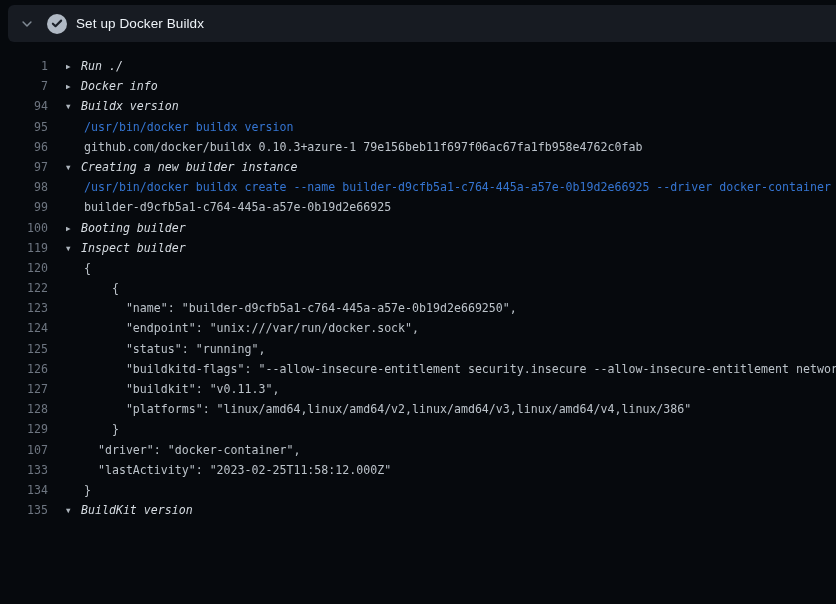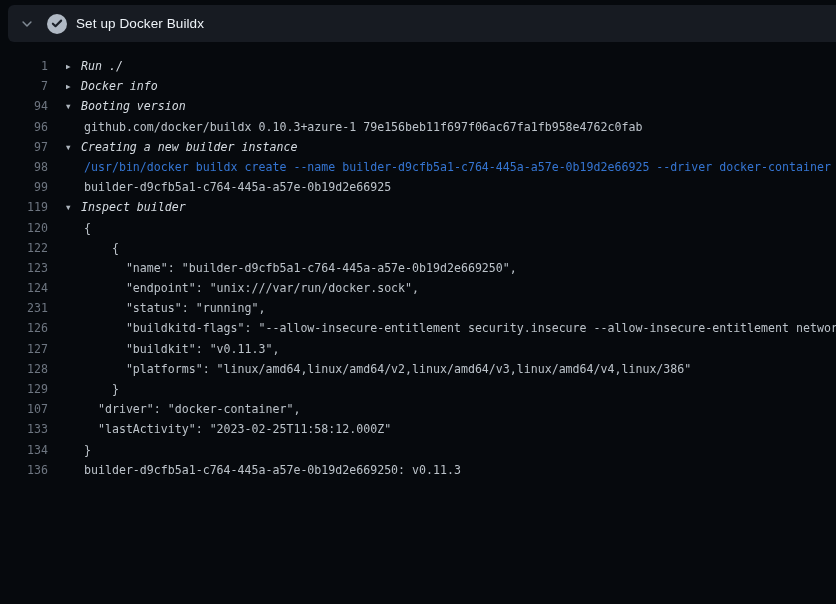--- a/index.html
+++ b/index.html
@@ -70,7 +70,7 @@
 <div class="log">
     <div class="row group-collapsed"><span class="num">1</span><span class="body"><span class="arrow">▶</span><span class="text">Run ./</span></span></div>
     <div class="row group-collapsed"><span class="num">7</span><span class="body"><span class="arrow">▶</span><span class="text">Docker info</span></span></div>
-    <div class="row group-expanded"><span class="num">94</span><span class="body"><span class="arrow">▼</span><span class="text">Booting version</span></span></div>
+    <div class="row group-expanded"><span class="num">94</span><span class="body"><span class="arrow">▼</span><span class="text">Buildx version</span></span></div>
     <div class="row output"><span class="num">96</span><span class="body"><span class="text">github.com/docker/buildx 0.10.3+azure-1 79e156beb11f697f06ac67fa1fb958e4762c0fab</span></span></div>
     <div class="row group-expanded"><span class="num">97</span><span class="body"><span class="arrow">▼</span><span class="text">Creating a new builder instance</span></span></div>
     <div class="row command"><span class="num">98</span><span class="body"><span class="text">/usr/bin/docker buildx create --name builder-d9cfb5a1-c764-445a-a57e-0b19d2e66925 --driver docker-container</span></span></div>

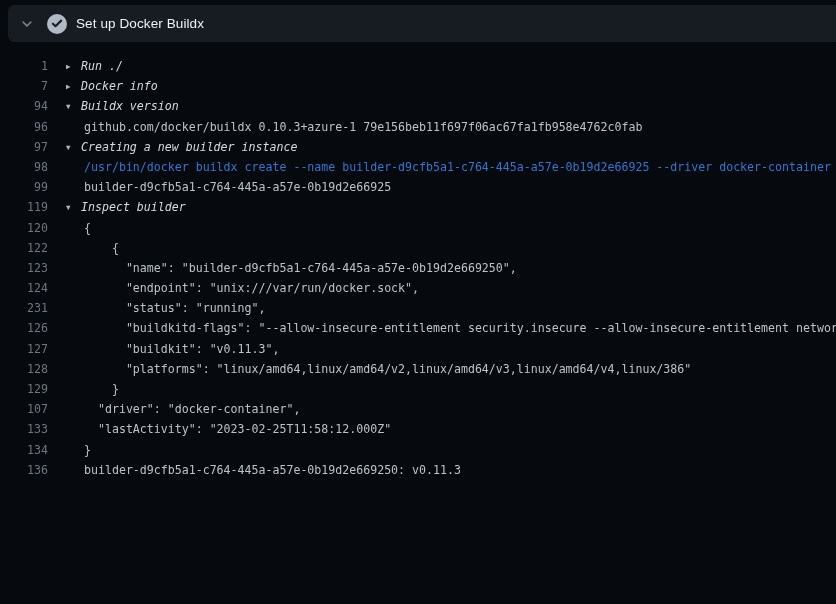--- a/index.html
+++ b/index.html
@@ -71,6 +71,7 @@
     <div class="row group-collapsed"><span class="num">1</span><span class="body"><span class="arrow">▶</span><span class="text">Run ./</span></span></div>
     <div class="row group-collapsed"><span class="num">7</span><span class="body"><span class="arrow">▶</span><span class="text">Docker info</span></span></div>
     <div class="row group-expanded"><span class="num">94</span><span class="body"><span class="arrow">▼</span><span class="text">Buildx version</span></span></div>
+    <div class="row command"><span class="num">95</span><span class="body"><span class="text">/usr/bin/docker buildx version</span></span></div>
     <div class="row output"><span class="num">96</span><span class="body"><span class="text">github.com/docker/buildx 0.10.3+azure-1 79e156beb11f697f06ac67fa1fb958e4762c0fab</span></span></div>
     <div class="row group-expanded"><span class="num">97</span><span class="body"><span class="arrow">▼</span><span class="text">Creating a new builder instance</span></span></div>
     <div class="row command"><span class="num">98</span><span class="body"><span class="text">/usr/bin/docker buildx create --name builder-d9cfb5a1-c764-445a-a57e-0b19d2e66925 --driver docker-container</span></span></div>

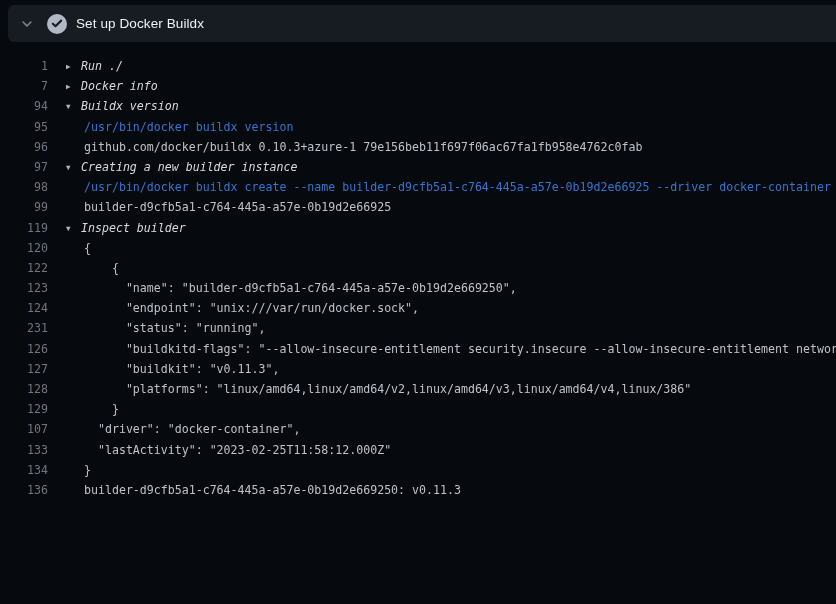--- a/index.html
+++ b/index.html
@@ -76,6 +76,7 @@
     <div class="row group-expanded"><span class="num">97</span><span class="body"><span class="arrow">▼</span><span class="text">Creating a new builder instance</span></span></div>
     <div class="row command"><span class="num">98</span><span class="body"><span class="text">/usr/bin/docker buildx create --name builder-d9cfb5a1-c764-445a-a57e-0b19d2e66925 --driver docker-container</span></span></div>
     <div class="row output"><span class="num">99</span><span class="body"><span class="text">builder-d9cfb5a1-c764-445a-a57e-0b19d2e66925</span></span></div>
+    <div class="row group-collapsed"><span class="num">100</span><span class="body"><span class="arrow">▶</span><span class="text">Booting builder</span></span></div>
     <div class="row group-expanded"><span class="num">119</span><span class="body"><span class="arrow">▼</span><span class="text">Inspect builder</span></span></div>
     <div class="row output"><span class="num">120</span><span class="body"><span class="text">{</span></span></div>
     <div class="row output"><span class="num">122</span><span class="body"><span class="text">    {</span></span></div>

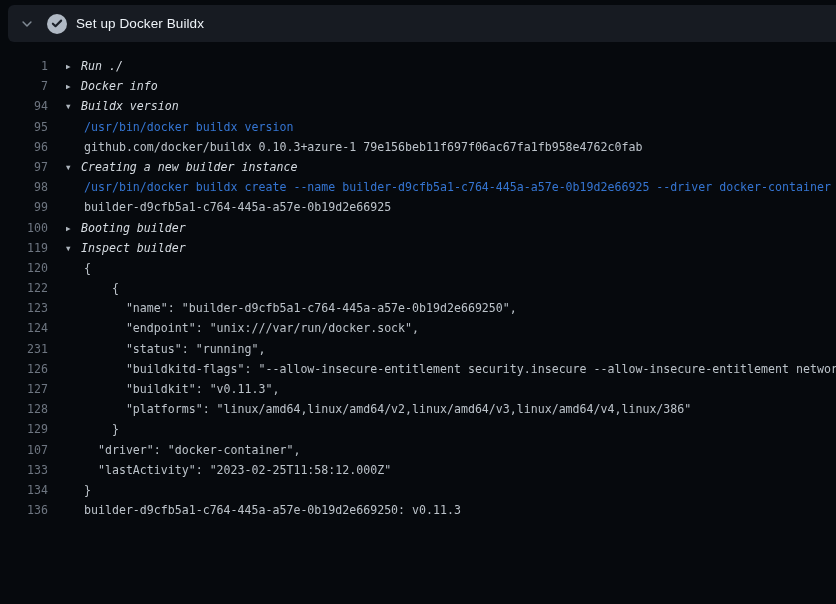--- a/index.html
+++ b/index.html
@@ -82,7 +82,7 @@
     <div class="row output"><span class="num">122</span><span class="body"><span class="text">    {</span></span></div>
     <div class="row output"><span class="num">123</span><span class="body"><span class="text">      "name": "builder-d9cfb5a1-c764-445a-a57e-0b19d2e669250",</span></span></div>
     <div class="row output"><span class="num">124</span><span class="body"><span class="text">      "endpoint": "unix:///var/run/docker.sock",</span></span></div>
-    <div class="row output"><span class="num">231</span><span class="body"><span class="text">      "status": "running",</span></span></div>
+    <div class="row output"><span class="num">125</span><span class="body"><span class="text">      "status": "running",</span></span></div>
     <div class="row output"><span class="num">126</span><span class="body"><span class="text">      "buildkitd-flags": "--allow-insecure-entitlement security.insecure --allow-insecure-entitlement network.host",</span></span></div>
     <div class="row output"><span class="num">127</span><span class="body"><span class="text">      "buildkit": "v0.11.3",</span></span></div>
     <div class="row output"><span class="num">128</span><span class="body"><span class="text">      "platforms": "linux/amd64,linux/amd64/v2,linux/amd64/v3,linux/amd64/v4,linux/386"</span></span></div>

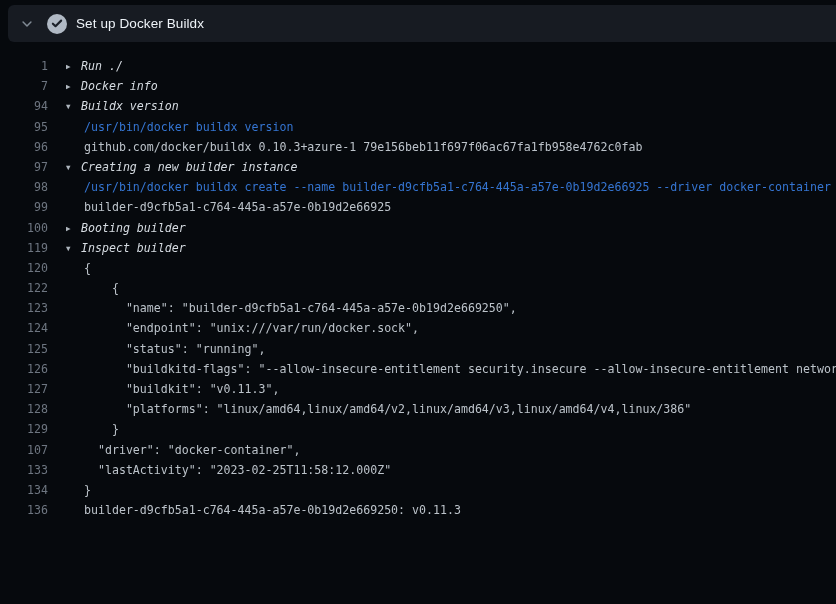--- a/index.html
+++ b/index.html
@@ -90,6 +90,7 @@
     <div class="row output"><span class="num">107</span><span class="body"><span class="text">  "driver": "docker-container",</span></span></div>
     <div class="row output"><span class="num">133</span><span class="body"><span class="text">  "lastActivity": "2023-02-25T11:58:12.000Z"</span></span></div>
     <div class="row output"><span class="num">134</span><span class="body"><span class="text">}</span></span></div>
+    <div class="row group-expanded"><span class="num">135</span><span class="body"><span class="arrow">▼</span><span class="text">BuildKit version</span></span></div>
     <div class="row output"><span class="num">136</span><span class="body"><span class="text">builder-d9cfb5a1-c764-445a-a57e-0b19d2e669250: v0.11.3</span></span></div>
   </div>
 

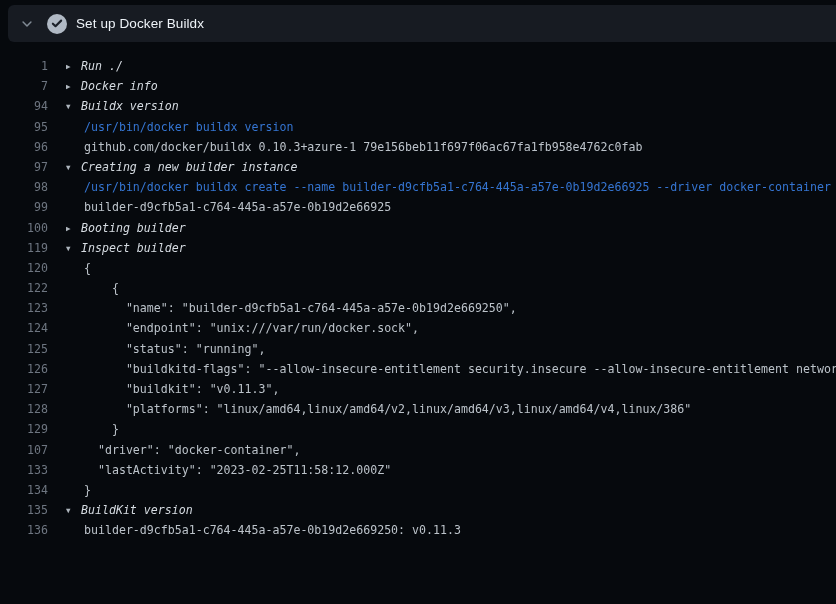--- a/index.html
+++ b/index.html
@@ -91,7 +91,6 @@
     <div class="row output"><span class="num">133</span><span class="body"><span class="text">  "lastActivity": "2023-02-25T11:58:12.000Z"</span></span></div>
     <div class="row output"><span class="num">134</span><span class="body"><span class="text">}</span></span></div>
     <div class="row group-expanded"><span class="num">135</span><span class="body"><span class="arrow">▼</span><span class="text">BuildKit version</span></span></div>
-    <div class="row output"><span class="num">136</span><span class="body"><span class="text">builder-d9cfb5a1-c764-445a-a57e-0b19d2e669250: v0.11.3</span></span></div>
   </div>
 
 </body></html>

